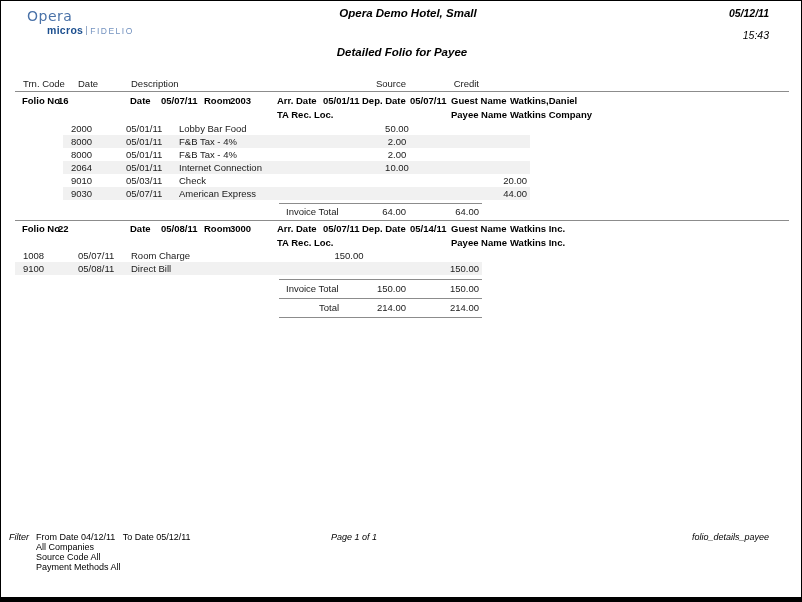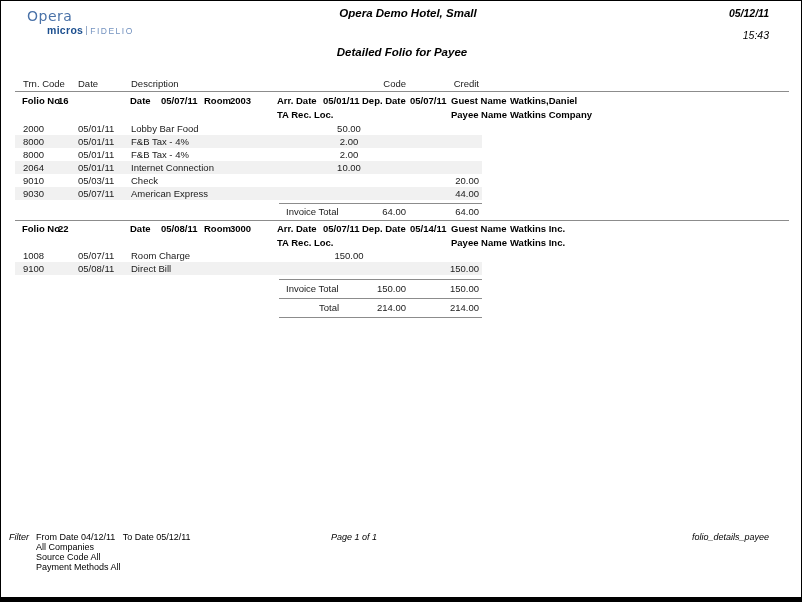--- a/index.html
+++ b/index.html
@@ -101,7 +101,7 @@
     <span class="ch-code">Trn. Code</span>
     <span class="ch-date">Date</span>
     <span class="ch-desc">Description</span>
-    <span class="ch-debit">Code</span>
+    <span class="ch-debit">Source</span>
     <span class="ch-credit">Credit</span>
   </div>
   <div class="rule" style="left:14px; top:90px; width:774px;"></div>

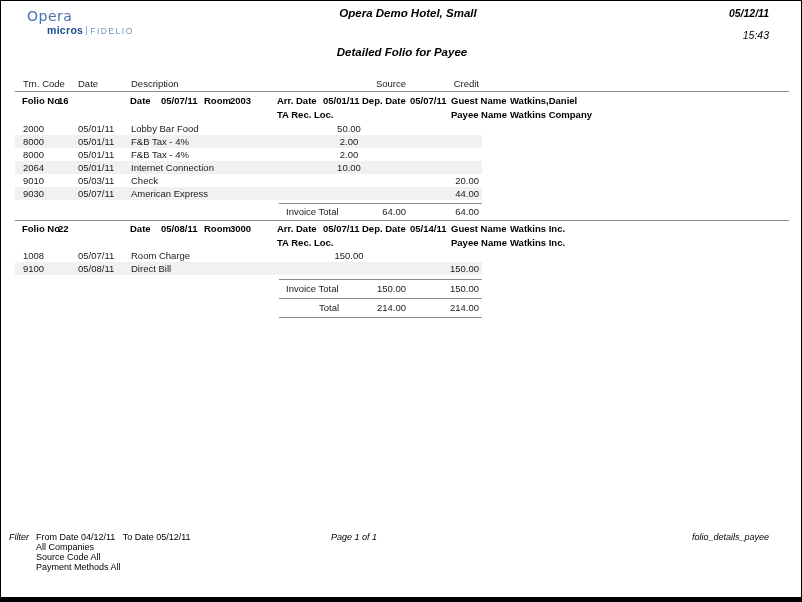--- a/index.html
+++ b/index.html
@@ -126,7 +126,7 @@
     <span style="left:495px;">Watkins Company</span>
   </div>
 
-  <div class="trans-block" style="top:121px;">
+  <div class="trans-block" style="top:121px;margin-left:48px;">
     <div class="trow">
       <span class="c-code">2000</span>
       <span class="c-date">05/01/11</span>

